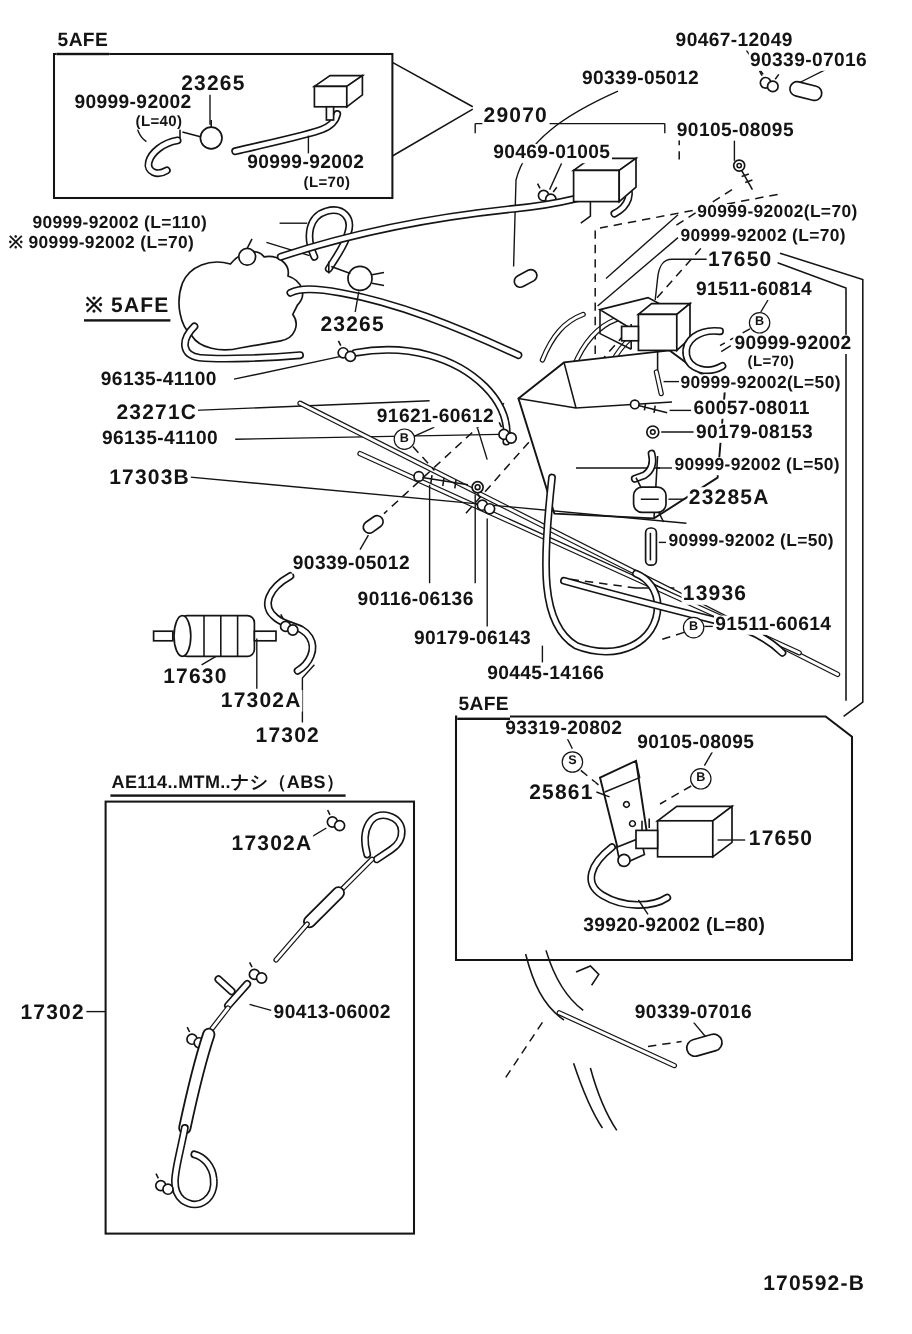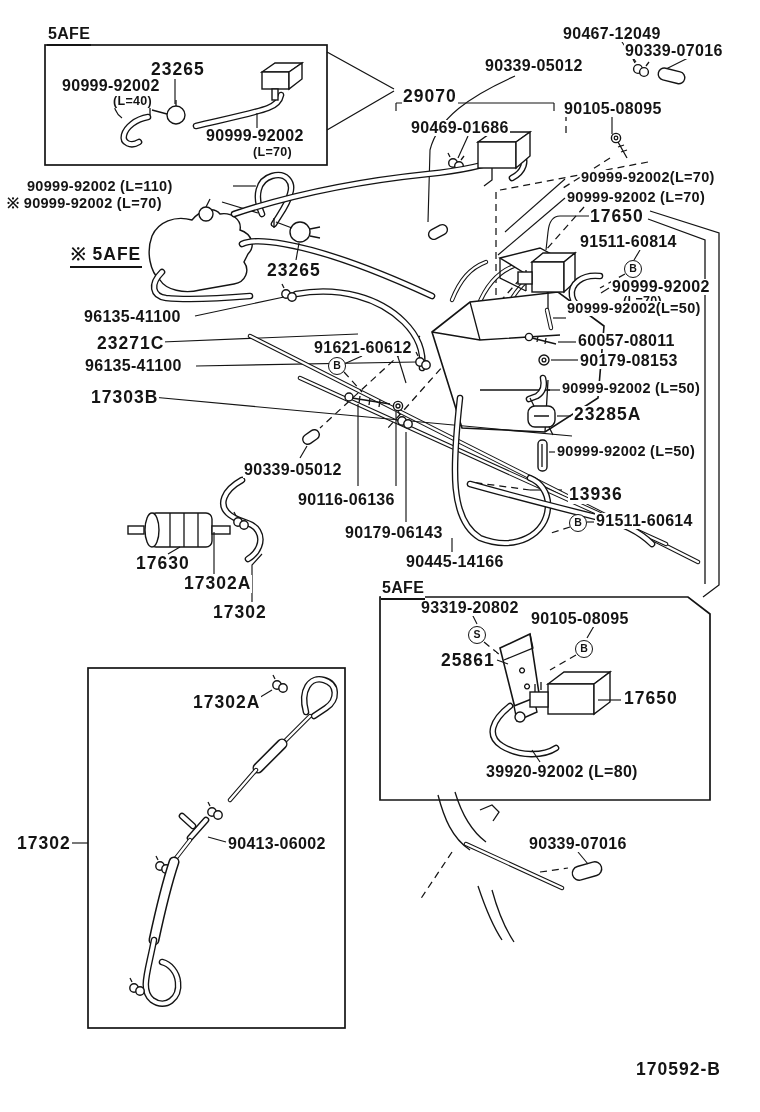--- a/index.html
+++ b/index.html
@@ -355,7 +355,7 @@
   <div class="lbl" style="left:624px;top:43px">90339-07016</div>
   <div class="lbl" style="left:484px;top:58px">90339-05012</div>
   <div class="lbl lg" style="left:402px;top:88px">29070</div>
-  <div class="lbl" style="left:410px;top:120px">90469-01686</div>
+  <div class="lbl" style="left:410px;top:120px">90469-01005</div>
   <div class="lbl" style="left:563px;top:101px">90105-08095</div>
 
   <div class="lbl md" style="left:580px;top:170px">90999-92002(L=70)</div>

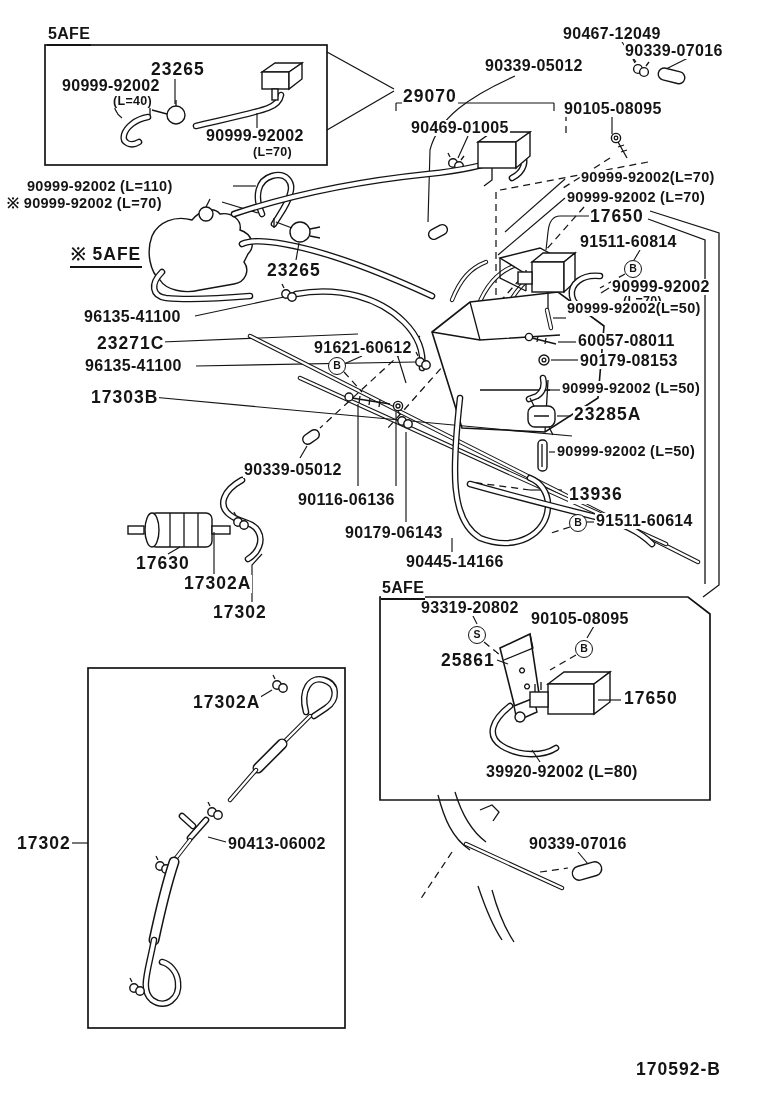--- a/index.html
+++ b/index.html
@@ -367,7 +367,7 @@
   <div class="lbl" style="left:579px;top:234px">91511-60814</div>
   <div class="lbl" style="left:611px;top:279px">90999-92002</div>
   <div class="lbl sm" style="left:622px;top:295px">(L=70)</div>
-  <div class="lbl md" style="left:566px;top:301px">90999-92002(L=50)</div>
+  <div class="lbl md" style="left:566px;top:312px">90999-92002(L=50)</div>
   <div class="lbl" style="left:577px;top:333px">60057-08011</div>
   <div class="lbl" style="left:579px;top:353px">90179-08153</div>
   <div class="lbl md" style="left:561px;top:381px">90999-92002 (L=50)</div>

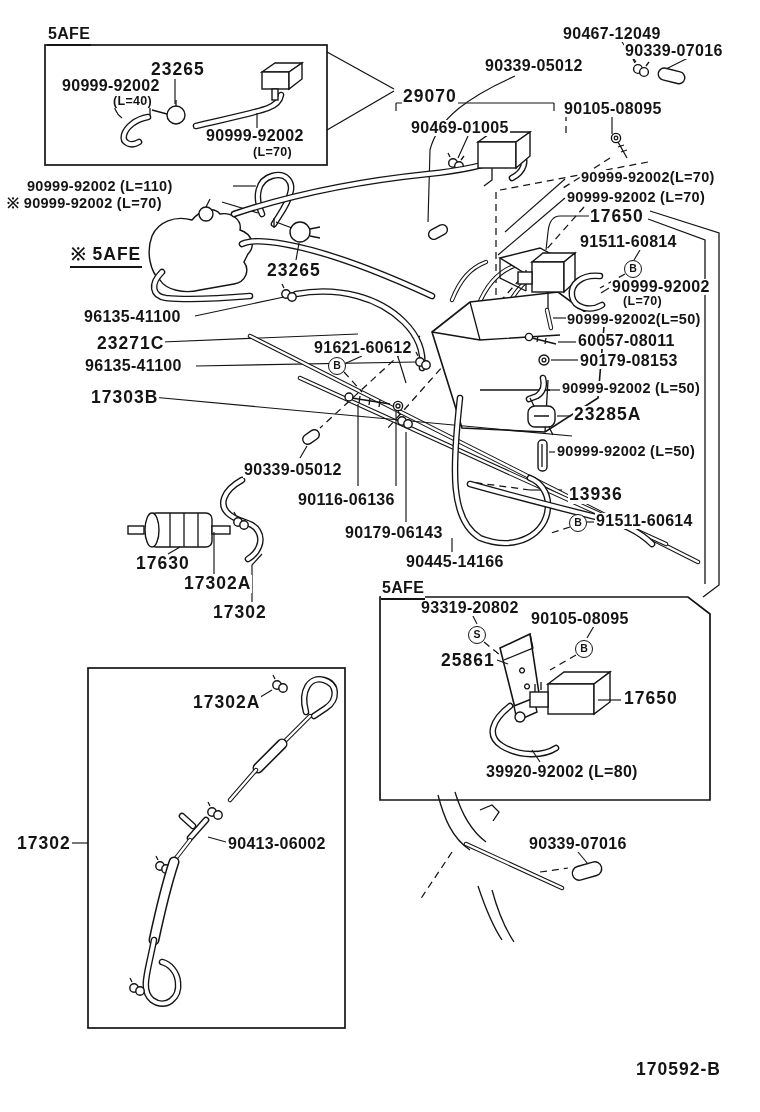--- a/index.html
+++ b/index.html
@@ -398,6 +398,7 @@
   <div class="lbl lg" style="left:623px;top:690px">17650</div>
   <div class="lbl" style="left:485px;top:764px">39920-92002 (L=80)</div>
 
+  <div class="lbl u" style="left:92px;top:645px;font-size:15px">AE114..MTM..ナシ（ABS）</div>
   <div class="lbl lg" style="left:192px;top:694px">17302A</div>
   <div class="lbl" style="left:227px;top:836px">90413-06002</div>
   <div class="lbl lg" style="left:16px;top:835px">17302</div>

